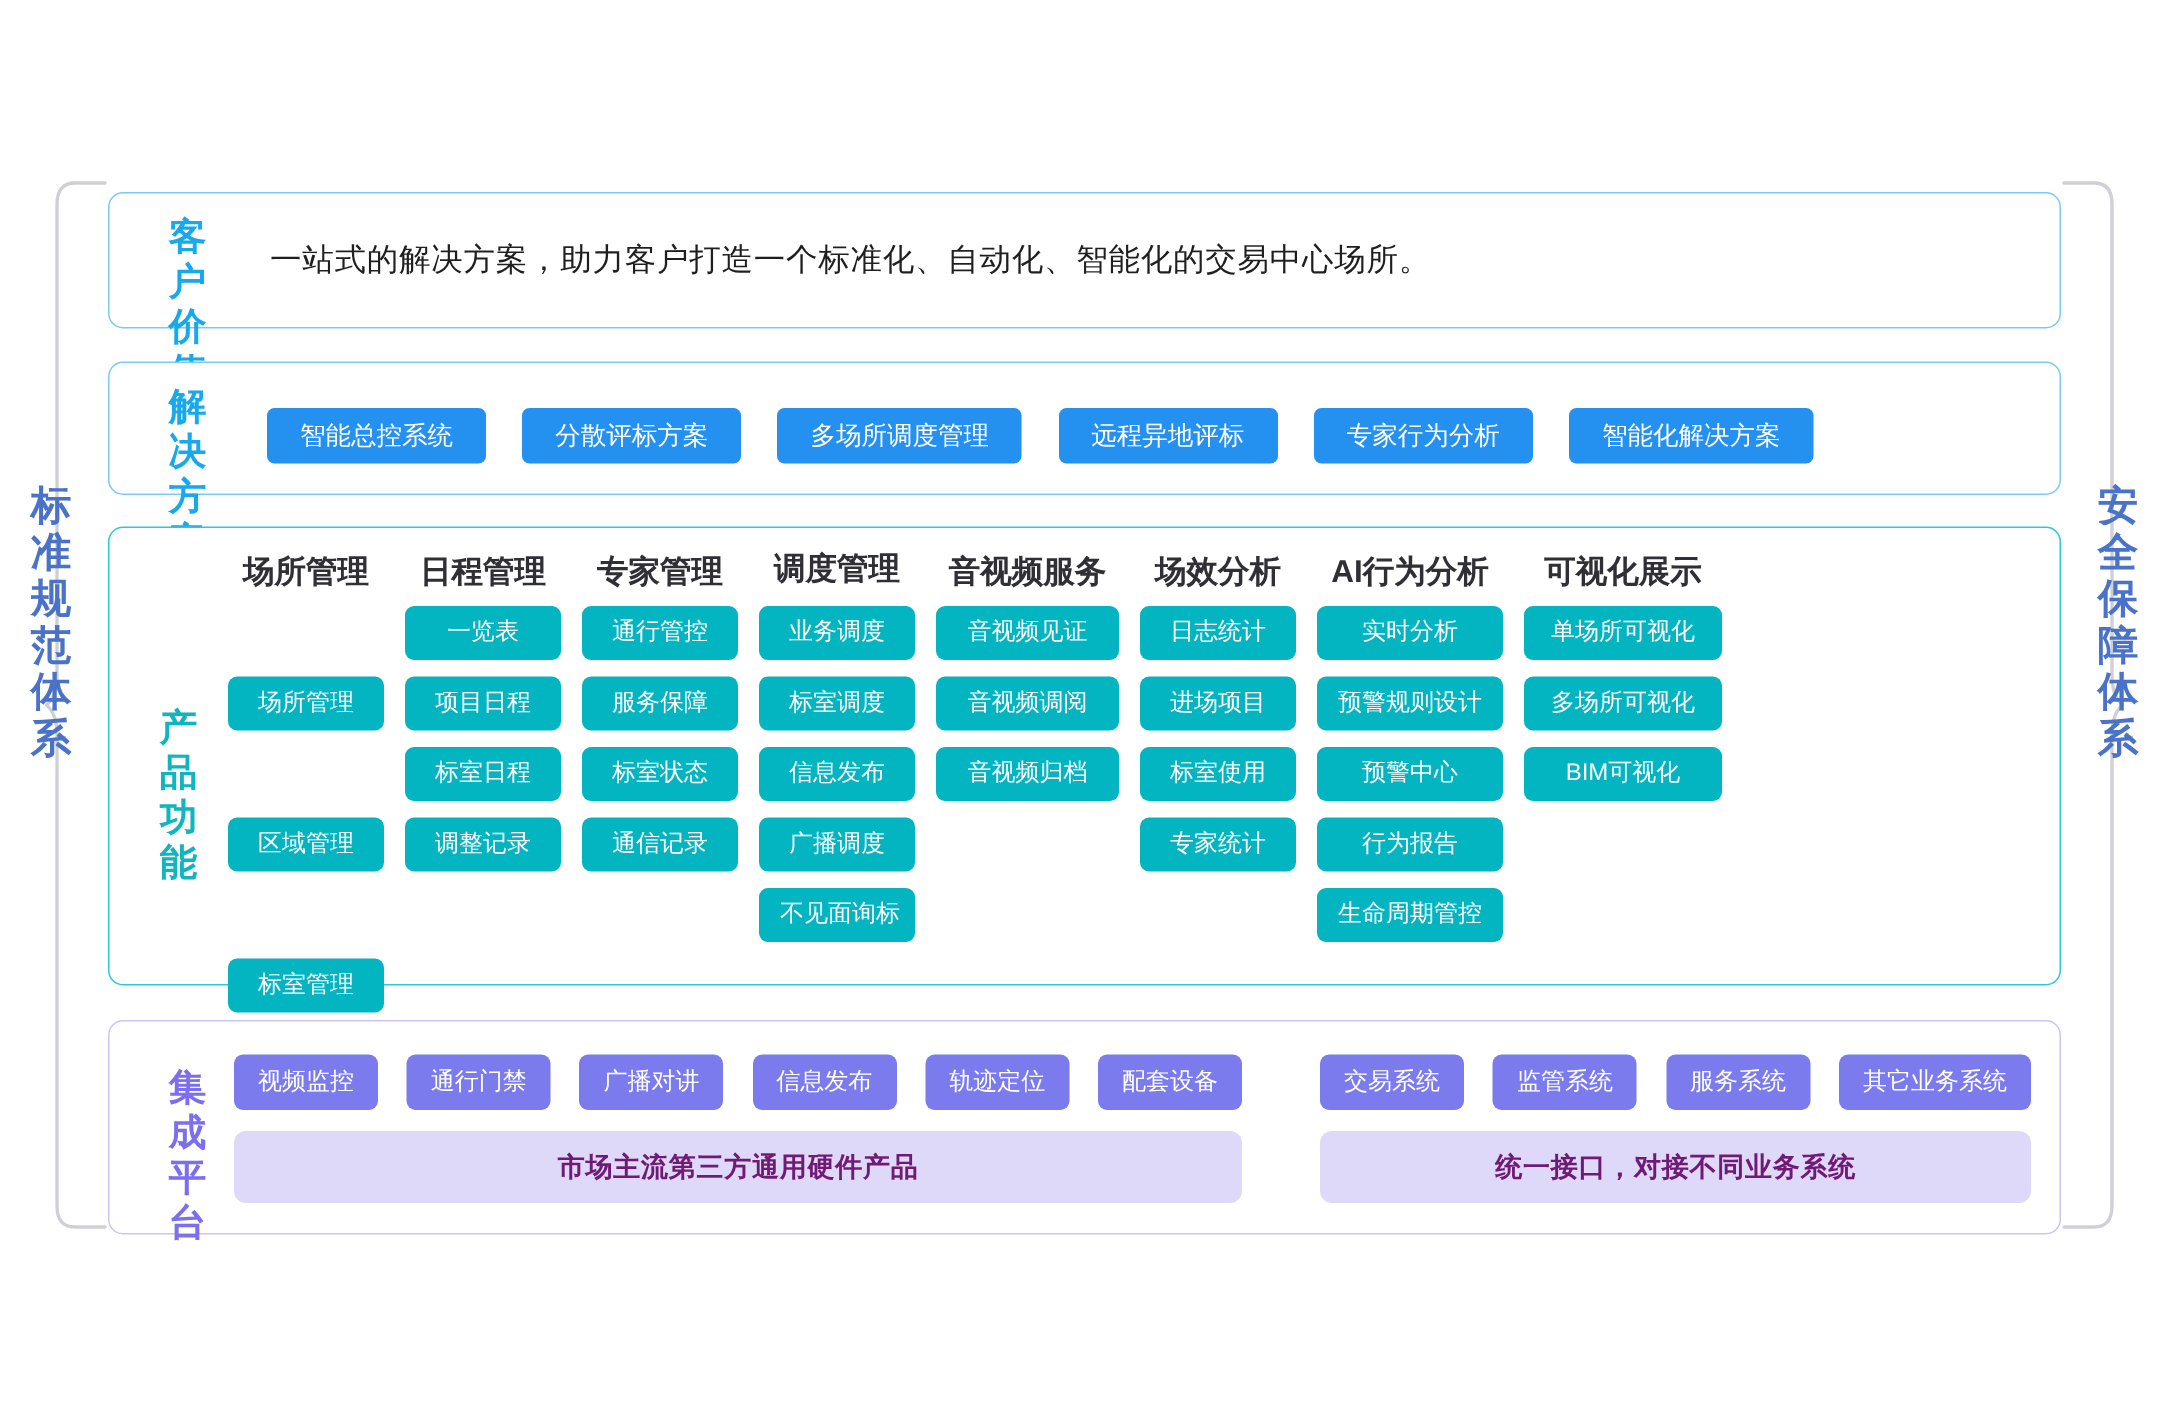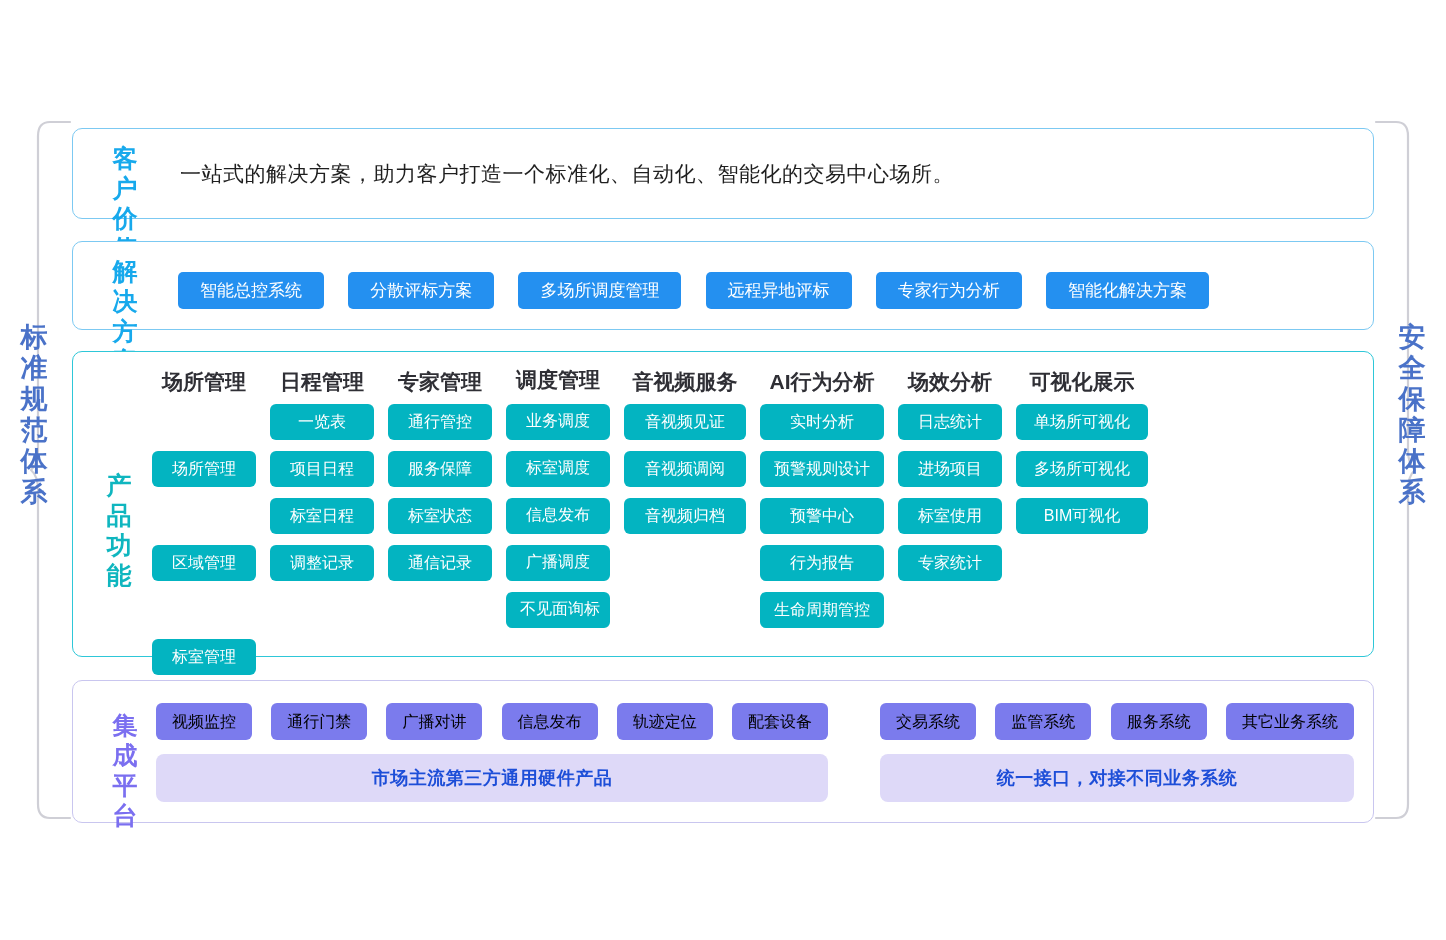--- a/index.html
+++ b/index.html
@@ -206,6 +206,13 @@
         <div class="pitem">音视频调阅</div>
         <div class="pitem">音视频归档</div>
       </div>
+      <div class="pcol" style="width: 104px;">
+        <div class="pcol-title">场效分析</div>
+        <div class="pitem">日志统计</div>
+        <div class="pitem">进场项目</div>
+        <div class="pitem">标室使用</div>
+        <div class="pitem">专家统计</div>
+      </div>
       <div class="pcol" style="width: 124px;">
         <div class="pcol-title">AI行为分析</div>
         <div class="pitem">实时分析</div>
@@ -213,13 +220,6 @@
         <div class="pitem">预警中心</div>
         <div class="pitem">行为报告</div>
         <div class="pitem">生命周期管控</div>
-      </div>
-      <div class="pcol" style="width: 104px;">
-        <div class="pcol-title">场效分析</div>
-        <div class="pitem">日志统计</div>
-        <div class="pitem">进场项目</div>
-        <div class="pitem">标室使用</div>
-        <div class="pitem">专家统计</div>
       </div>
       <div class="pcol" style="width: 132px;">
         <div class="pcol-title">可视化展示</div>

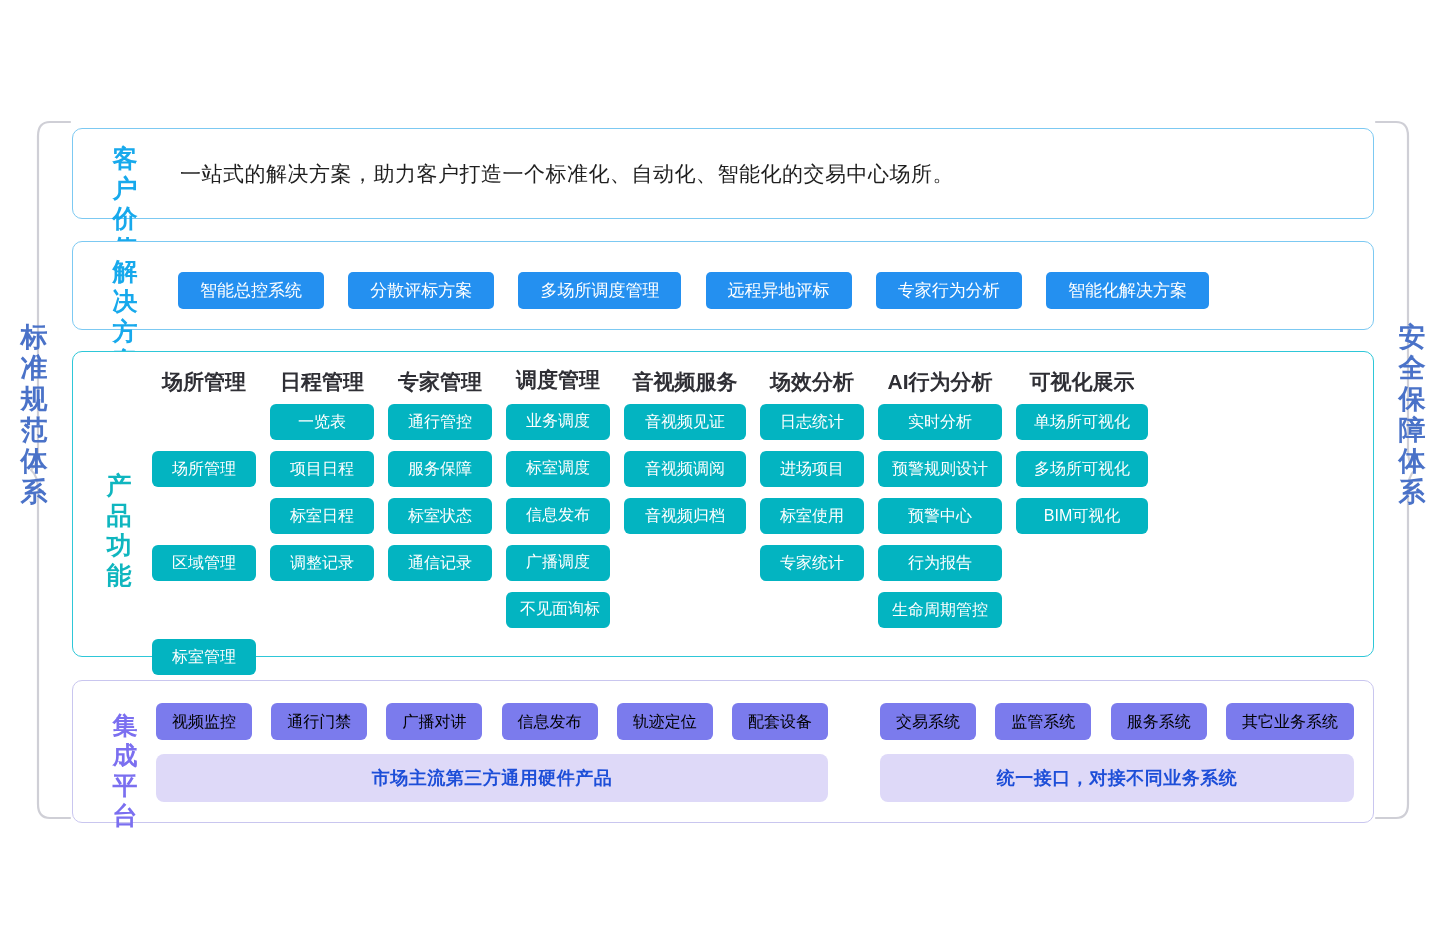--- a/index.html
+++ b/index.html
@@ -95,7 +95,7 @@
   #int-group-sw{left:724px;width:474px;}
   .int-chip-row{display:flex;justify-content:space-between;align-items:center;height:38px;}
   .chip-purple{
-    background:#7b7bed;color:#000000;border-radius:6px;
+    background:#7b7bed;color:#ffffff;border-radius:6px;
     font-size:16px;height:37px;line-height:37px;padding:0 16px;
     white-space:nowrap;text-align:center;
   }

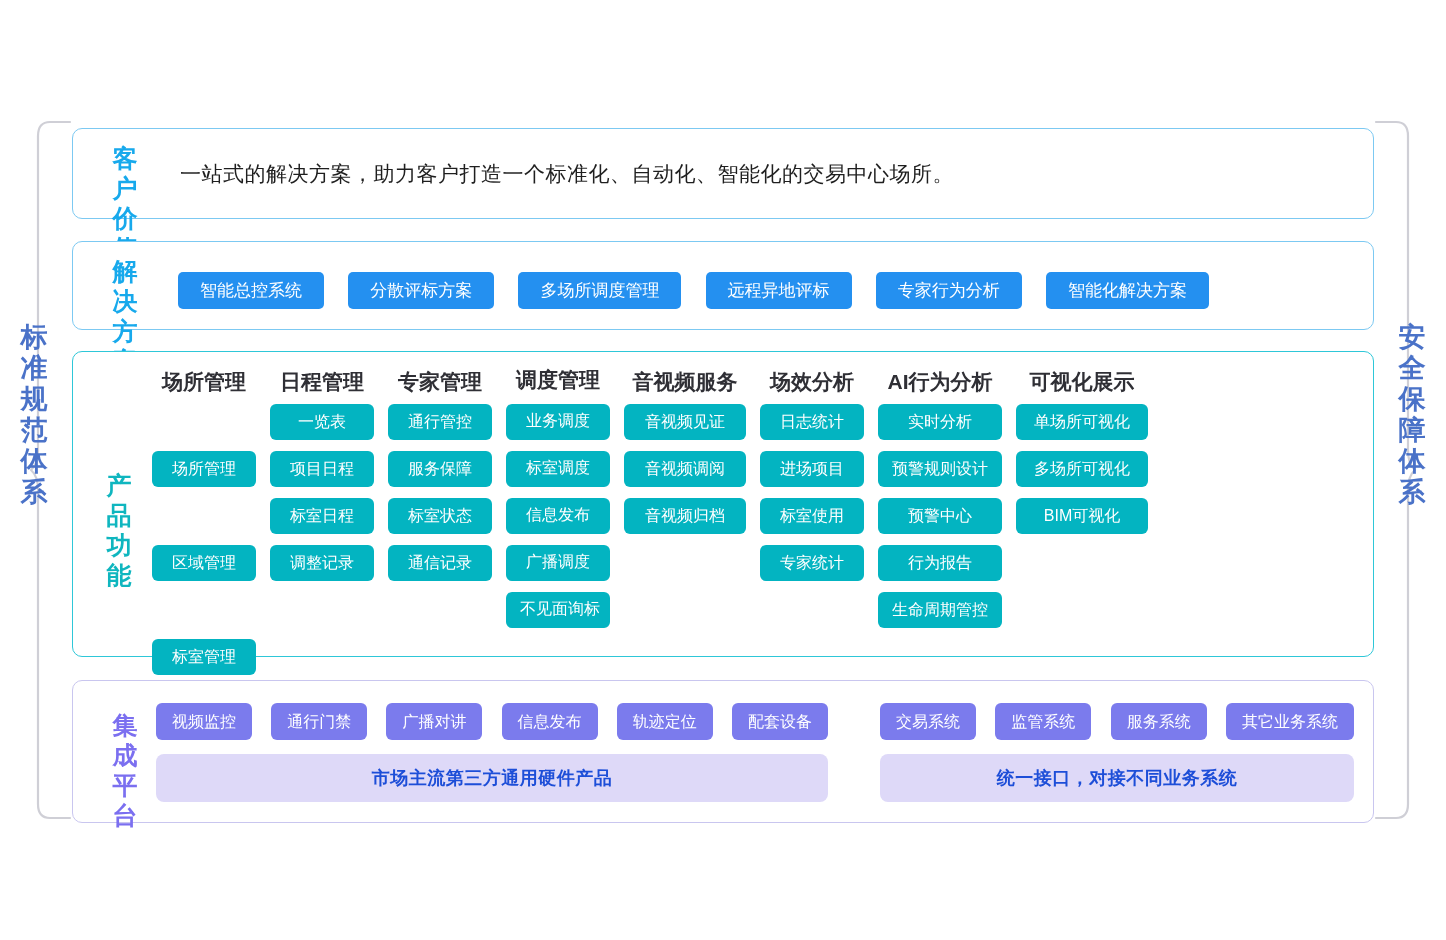--- a/index.html
+++ b/index.html
@@ -102,7 +102,7 @@
   .int-bar{
     margin-top:14px;background:#ded9f8;border-radius:8px;height:48px;
     display:flex;align-items:center;justify-content:center;
-    color:#1d4ed8;font-weight:bold;font-size:18px;letter-spacing:.5px;
+    color:#701a75;font-weight:bold;font-size:18px;letter-spacing:.5px;
   }
 </style>
 </head>

